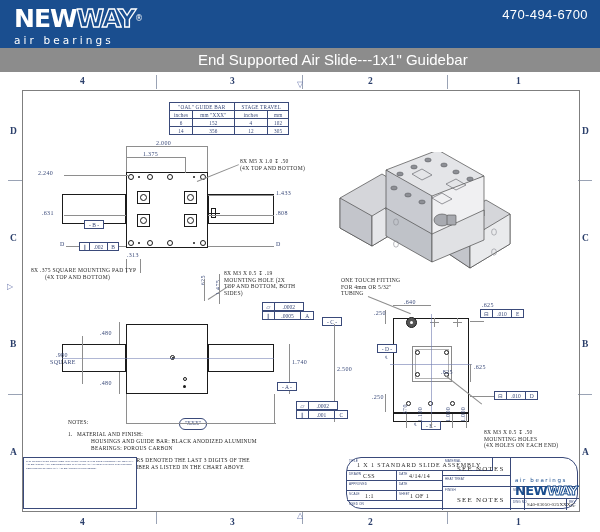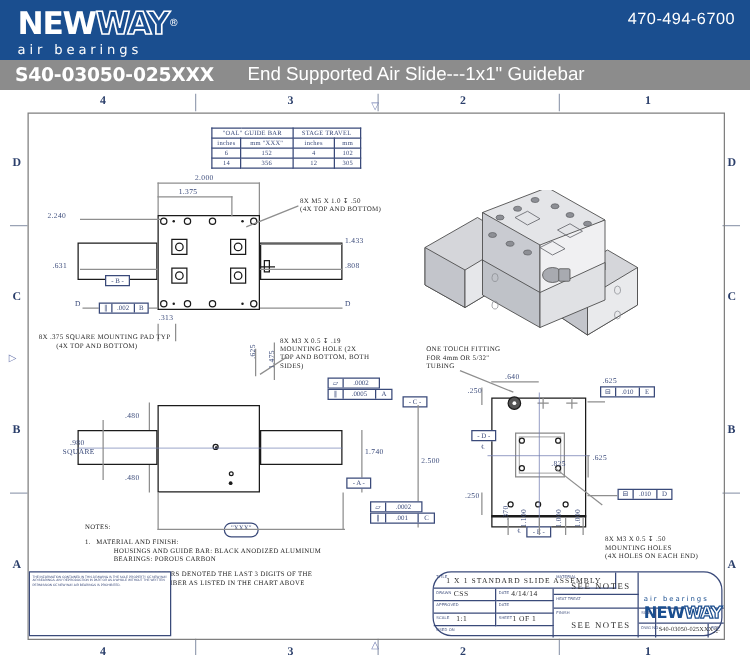--- a/index.html
+++ b/index.html
@@ -88,7 +88,6 @@
   </div>
 
   <div class="titlebar">
-    <span class="tb-pn">S40-03050-025XXX</span>
     <span class="tb-desc">End Supported Air Slide---1x1" Guidebar</span>
   </div>
 

